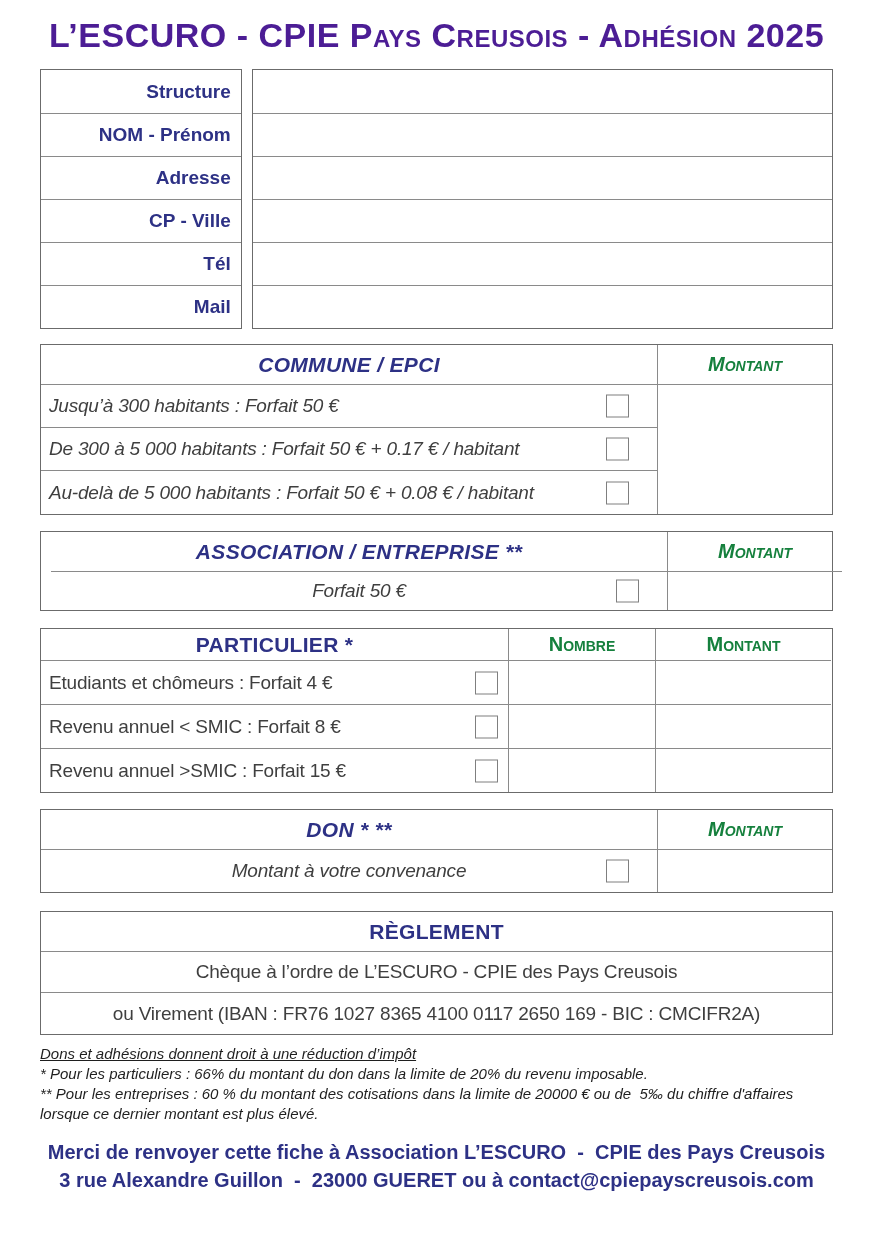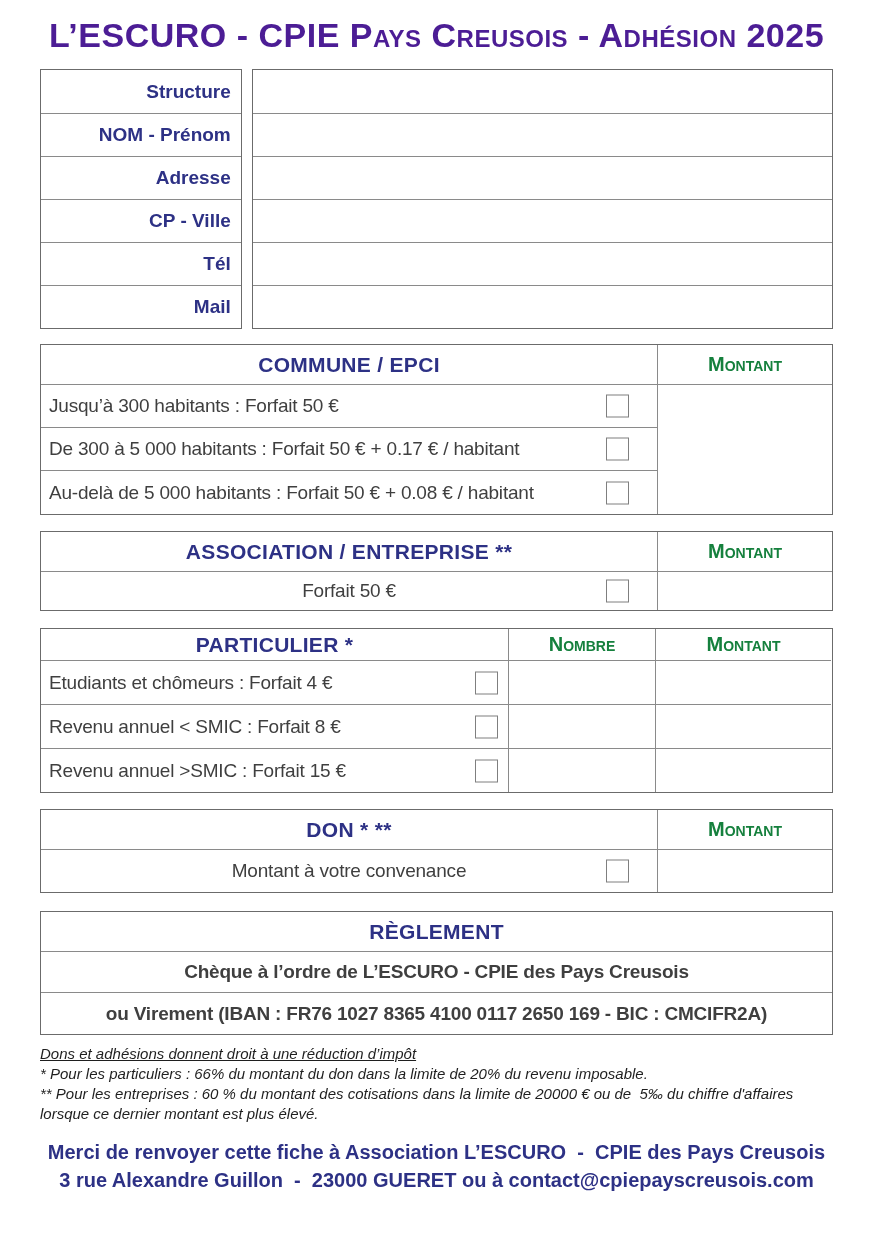--- a/index.html
+++ b/index.html
@@ -31,7 +31,7 @@
 
   
   .tbl { display:grid; border:1.5px solid #6b6b6b; background:#fff; }
-  .two-col { grid-template-columns:617px 174px; }
+  .two-col { grid-template-columns:617px 174px;font-style:italic; }
   .commune { margin-top:15px; grid-template-rows:40px 43px 43px 43px; }
   .assoc   { margin-top:16px; grid-template-rows:40px 38px; }
   .partic  { margin-top:17px; grid-template-columns:468px 147px 175px; grid-template-rows:32px 44px 44px 43px; }

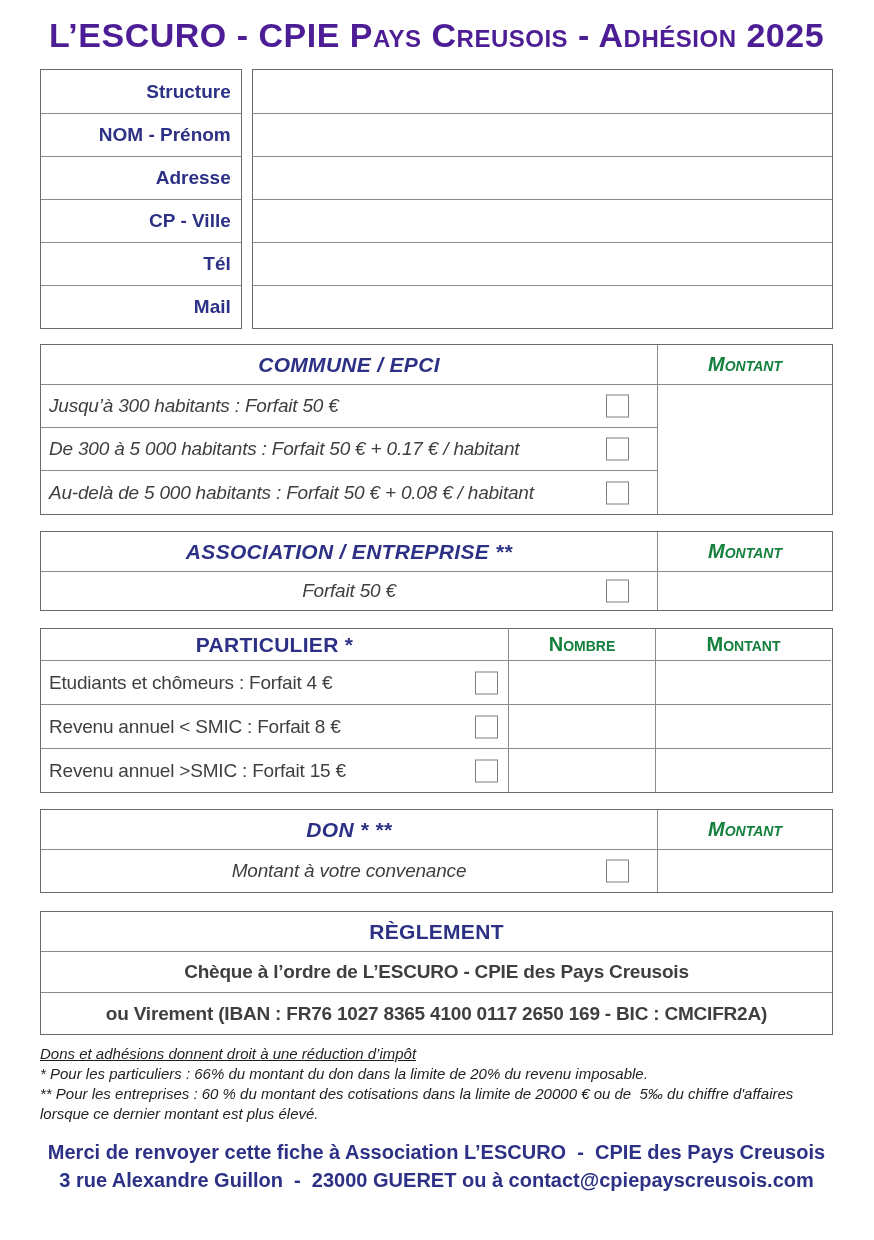--- a/index.html
+++ b/index.html
@@ -33,7 +33,7 @@
   .tbl { display:grid; border:1.5px solid #6b6b6b; background:#fff; }
   .two-col { grid-template-columns:617px 174px;font-style:italic; }
   .commune { margin-top:15px; grid-template-rows:40px 43px 43px 43px; }
-  .assoc   { margin-top:16px; grid-template-rows:40px 38px; }
+  .assoc   { margin-top:16px; grid-template-rows:40px 38px;padding-left:10px; }
   .partic  { margin-top:17px; grid-template-columns:468px 147px 175px; grid-template-rows:32px 44px 44px 43px; }
   .don     { margin-top:16px; grid-template-rows:40px 42px; }
 

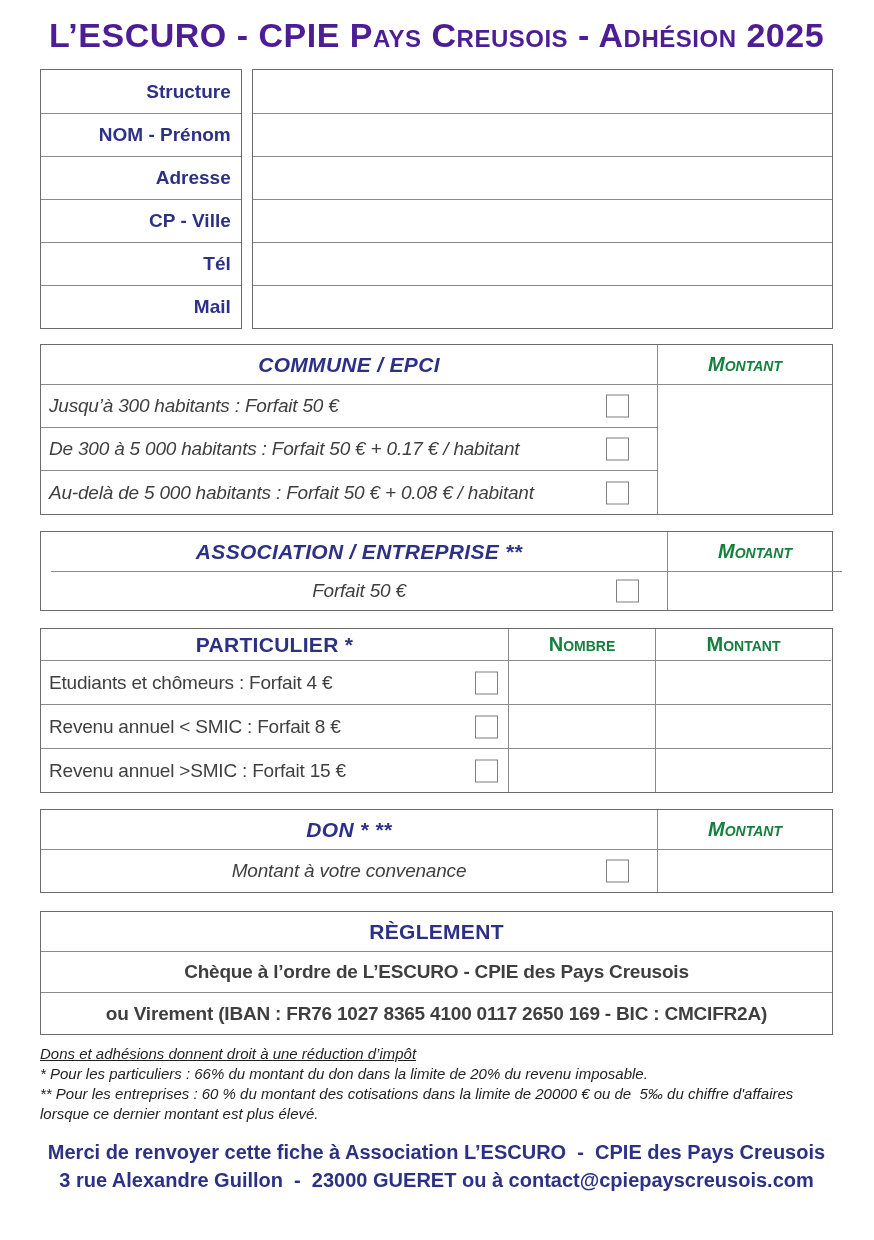--- a/index.html
+++ b/index.html
@@ -58,7 +58,7 @@
   .regl-row { height:41px; display:flex; align-items:center; justify-content:center; }
   .regl-head { height:40px; border-bottom:1px solid #8a8a8a; }
   .regl-mid { border-bottom:1px solid #8a8a8a; }
-  .regl-row span { color:#3f3f3f; font-size:19px; letter-spacing:-0.2px;font-weight:bold; }
+  .regl-row span { color:#3f3f3f; font-size:19px; letter-spacing:-0.2px; }
   .regl-head span { color:#2d3185; font-weight:bold; font-size:21px; letter-spacing:.3px; }
 
   

